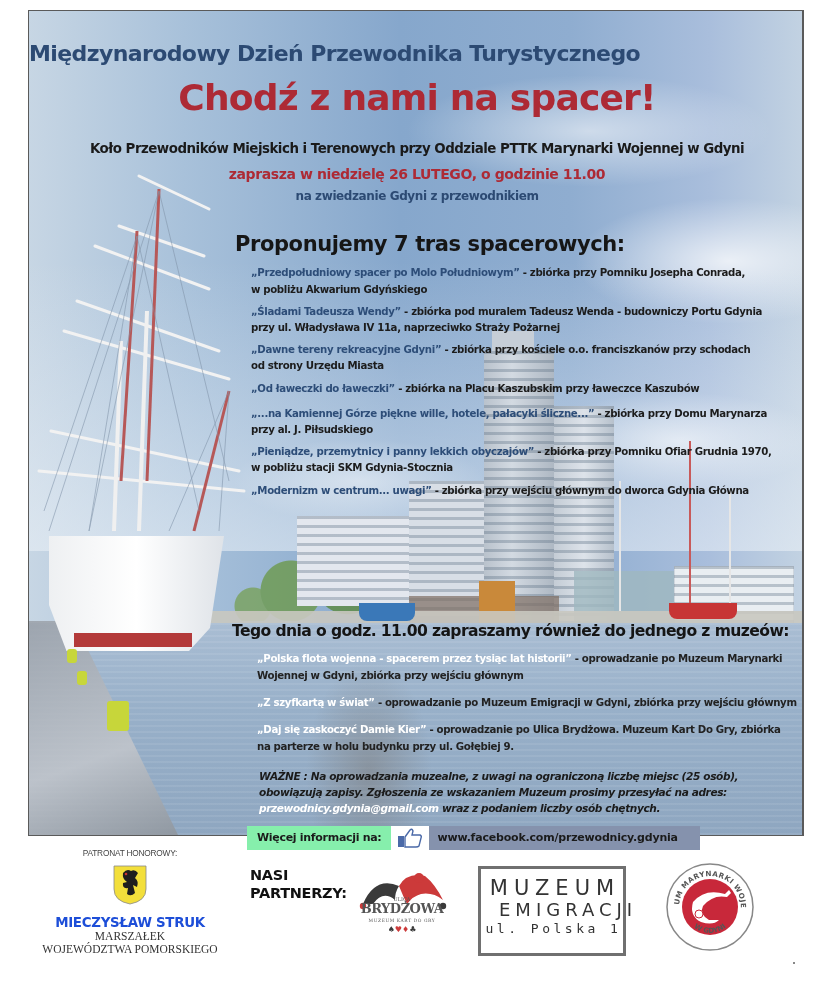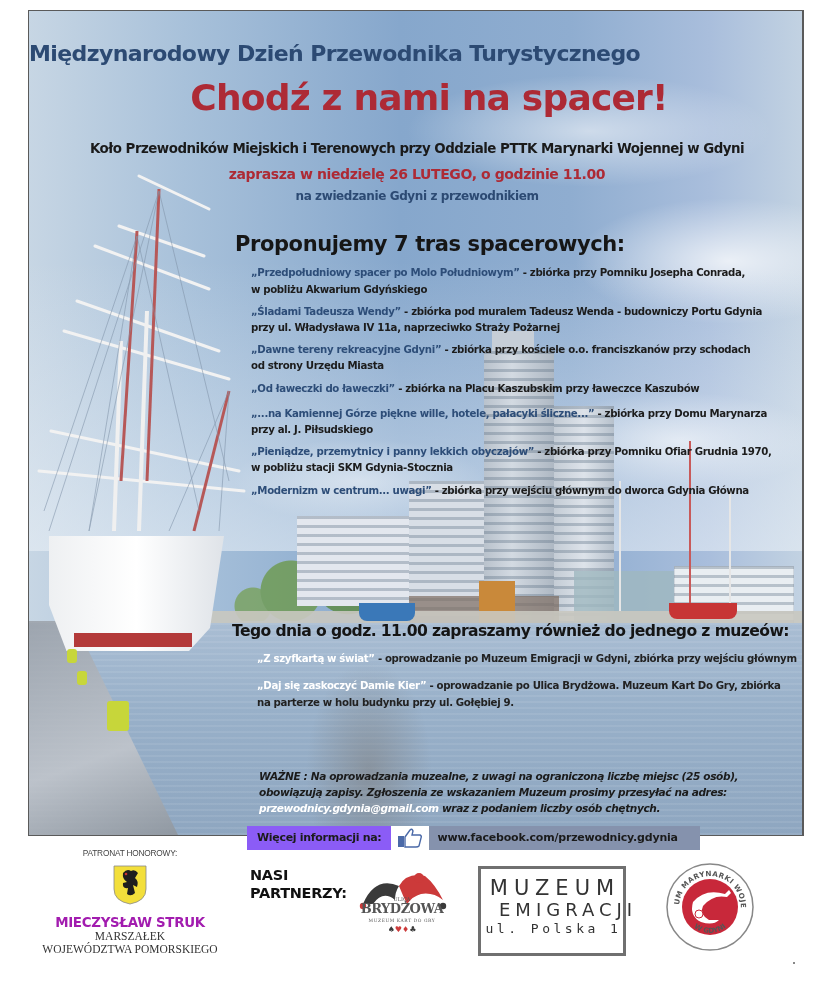--- a/index.html
+++ b/index.html
@@ -66,7 +66,7 @@
   
   .txt { position:absolute; font-family:"DejaVu Sans", sans-serif; font-weight:bold; }
   .title1 { left:0; width:776px; top:30px; text-align:left; font-size:22px; color:#2c4a73; letter-spacing:-0.6px; }
-  .title2 { left:0; width:776px; top:66px; text-align:center; font-size:36px; color:#ad2a35; letter-spacing:-0.8px;padding-left:12px; }
+  .title2 { left:0; width:776px; top:66px; text-align:center; font-size:36px; color:#ad2a35; letter-spacing:-0.8px; }
   .org { left:0; width:776px; top:130px; text-align:center; font-size:13.4px; color:#1a1a1a; letter-spacing:-0.5px; }
   .invite { left:0; width:776px; top:155px; text-align:center; font-size:14px; color:#ad2a35; letter-spacing:-0.4px; }
   .visit { left:0; width:776px; top:178px; text-align:center; font-size:12px; color:#2c4a73; letter-spacing:-0.4px; }

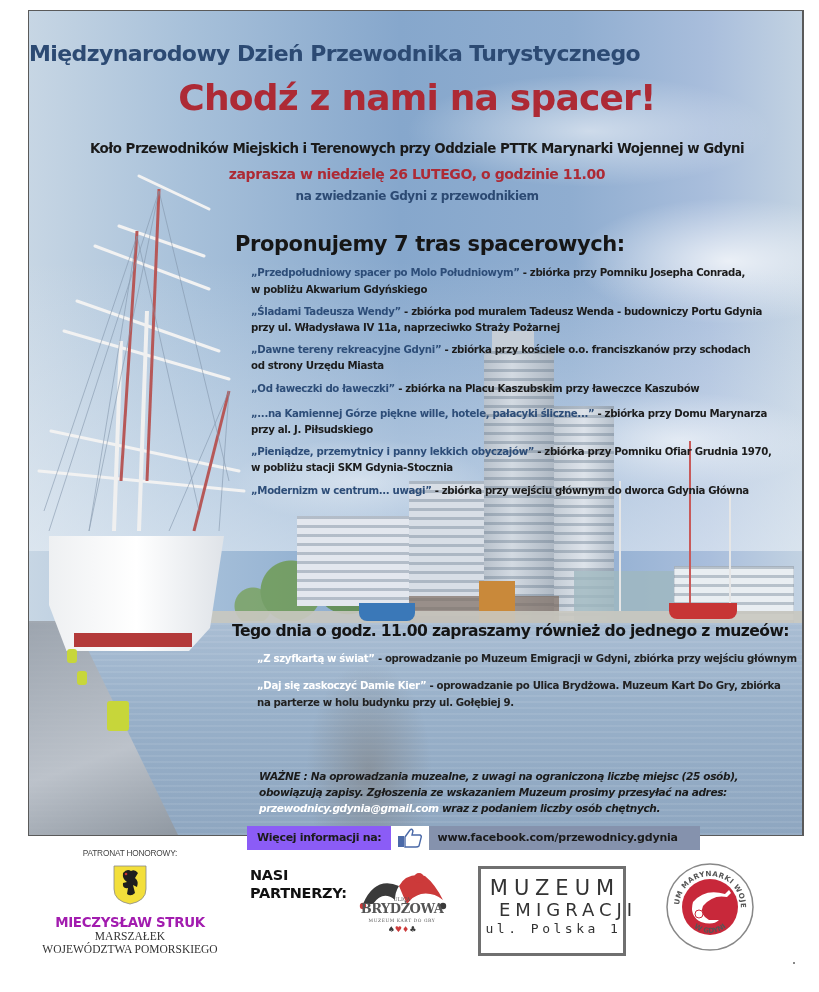--- a/index.html
+++ b/index.html
@@ -223,6 +223,10 @@
   <div class="txt museum-head">Tego dnia o godz. 11.00 zapraszamy również do jednego z muzeów:</div>
   <div class="museums">
     <div class="museum">
+      <span class="name">„Polska flota wojenna - spacerem przez tysiąc lat historii”</span><span> -  oprowadzanie po Muzeum Marynarki</span><br>
+      <span>Wojennej w Gdyni, zbiórka przy wejściu głównym</span>
+    </div>
+    <div class="museum">
       <span class="name">„Z szyfkartą w świat”</span><span> - oprowadzanie po Muzeum Emigracji w Gdyni, zbiórka przy wejściu głównym</span>
     </div>
     <div class="museum">

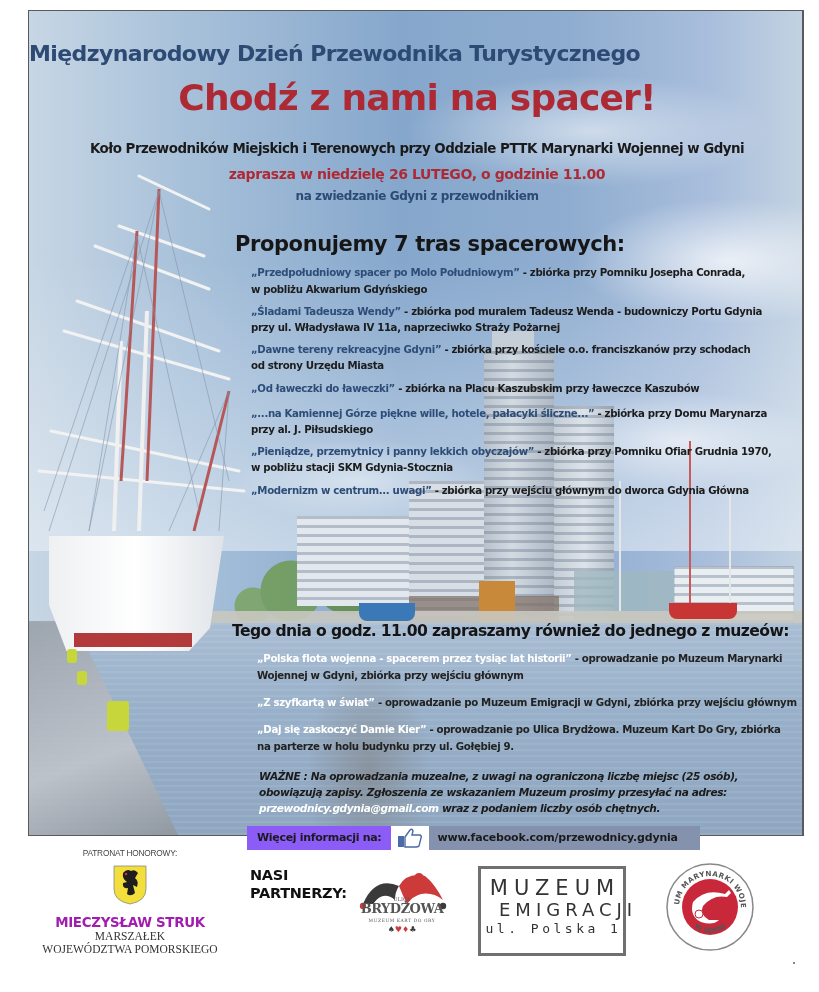--- a/index.html
+++ b/index.html
@@ -87,7 +87,7 @@
 
   
   .infobar { position:absolute; left:247px; top:826px; height:24px; display:flex; align-items:stretch; }
-  .infobar .label { background:#8b5cf6; padding:0 10px; font-family:"DejaVu Sans", sans-serif; font-weight:bold; font-size:11px; line-height:24px; color:#1b1b1b; letter-spacing:-0.3px; }
+  .infobar .label { background:#86efac; padding:0 10px; font-family:"DejaVu Sans", sans-serif; font-weight:bold; font-size:11px; line-height:24px; color:#1b1b1b; letter-spacing:-0.3px; }
   .infobar .like { background:#ffffff; width:38px; display:flex; align-items:center; justify-content:center; }
   .infobar .url { background:#8592ad; padding:0 22px 0 8px; font-family:"DejaVu Sans", sans-serif; font-weight:bold; font-size:11px; line-height:24px; color:#1b1b1b; letter-spacing:-0.2px; min-width:230px; }
 

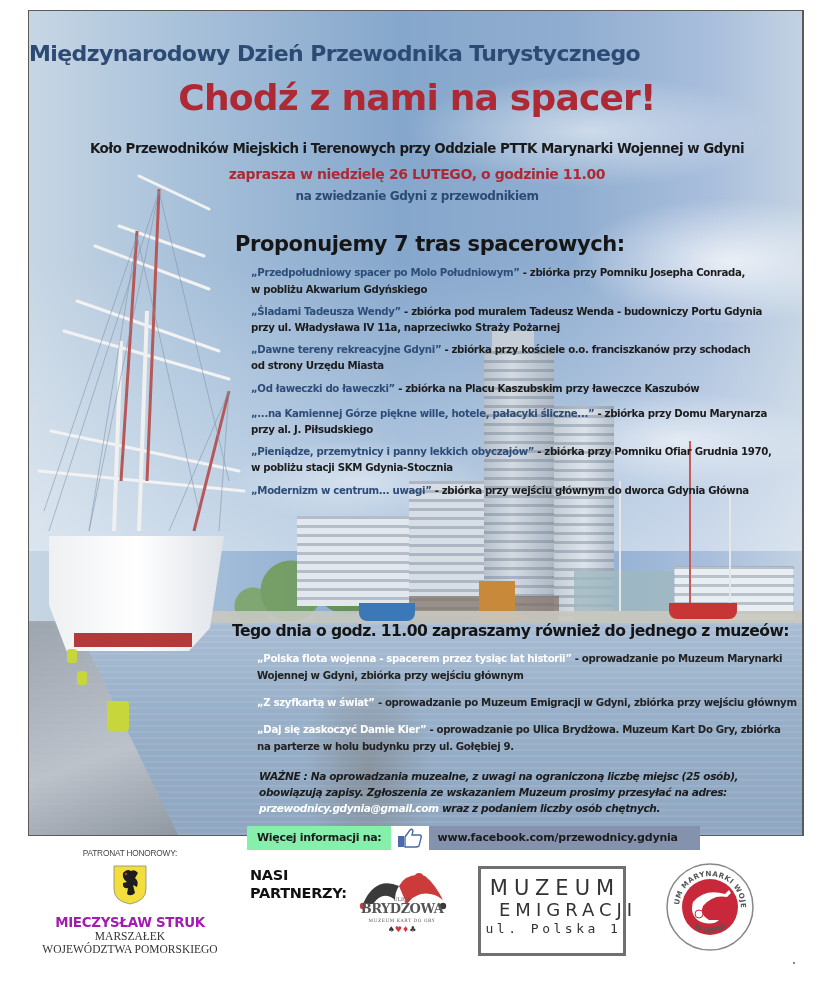--- a/index.html
+++ b/index.html
@@ -95,7 +95,7 @@
   .patron { position:absolute; left:40px; top:848px; width:180px; text-align:center; }
   .patron .cap { font-family:"Liberation Sans", sans-serif; font-size:8.3px; color:#444; letter-spacing:-0.2px; }
   .patron .crest { margin:7px auto 4px; width:34px; height:40px; }
-  .patron .name { font-family:"DejaVu Sans", sans-serif; font-weight:bold; font-size:13.4px; color:#a21caf; letter-spacing:-0.3px; margin-top:2px; }
+  .patron .name { font-family:"DejaVu Sans", sans-serif; font-weight:bold; font-size:13.4px; color:#1d4ed8; letter-spacing:-0.3px; margin-top:2px; }
   .patron .role { font-family:"Liberation Serif", serif; font-size:11.5px; color:#333; line-height:13px; }
 
   .partners { position:absolute; left:250px; top:866px; font-family:"DejaVu Sans", sans-serif; font-weight:bold; font-size:14.5px; line-height:18px; color:#111; letter-spacing:-0.3px; }

